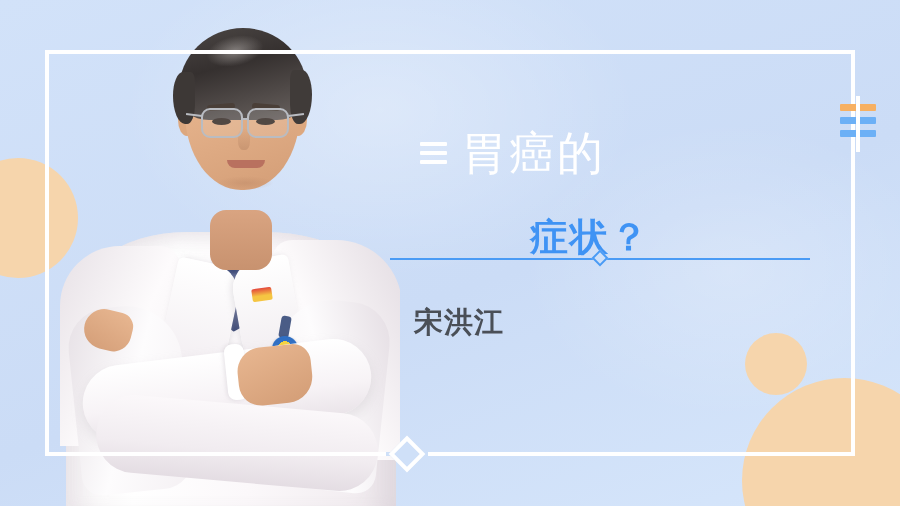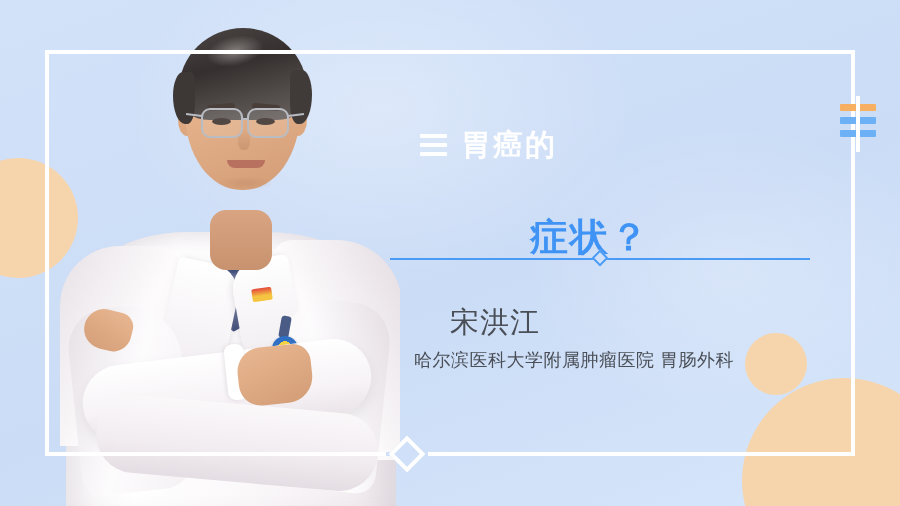--- a/index.html
+++ b/index.html
@@ -308,8 +308,8 @@
   }
   .hamburger span:last-child { margin-bottom: 0; }
   .title-main {
-    font-size: 30px;
-    font-weight: bold;
+    font-size: 46px;
+    font-weight: normal;
     color: #ffffff;
     letter-spacing: 2px;
     line-height: 1;

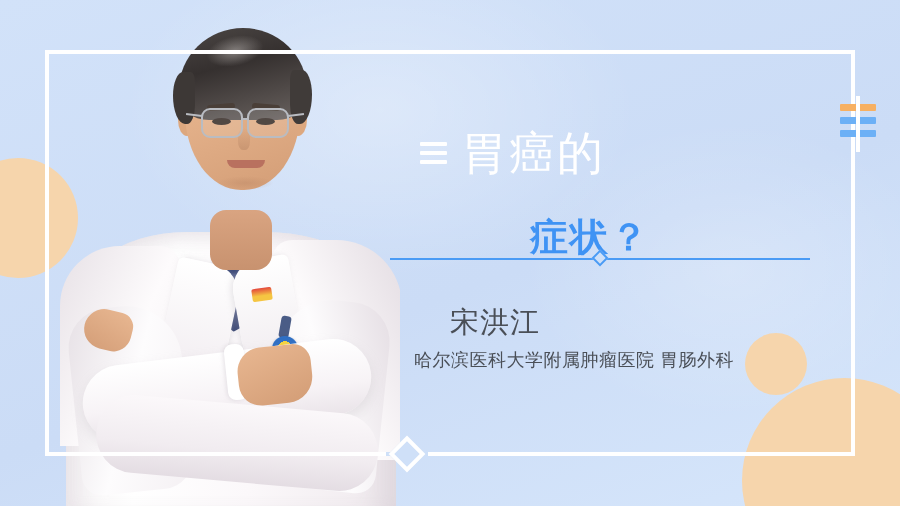--- a/index.html
+++ b/index.html
@@ -352,7 +352,7 @@
     gap: 20px;
     color: #4a4f57;
   }
-  .doctor-name { font-size: 29px; font-weight: normal; letter-spacing: 1px; margin-left: 36px; }
+  .doctor-name { font-size: 29px; font-weight: bold; letter-spacing: 1px; }
   .doctor-title { font-size: 19px; font-weight: bold; }
   .hospital {
     position: absolute;

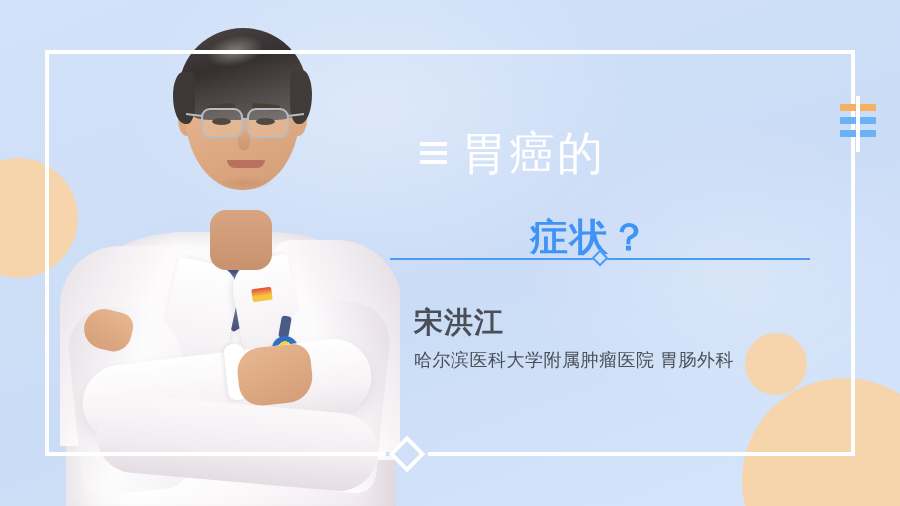--- a/index.html
+++ b/index.html
@@ -449,7 +449,6 @@
       <span class="doctor-name">宋洪江</span>
     </div>
 
-    <div class="hospital">哈尔滨医科大学附属肿瘤医院 胃肠外科</div>
 
   </div>
 

